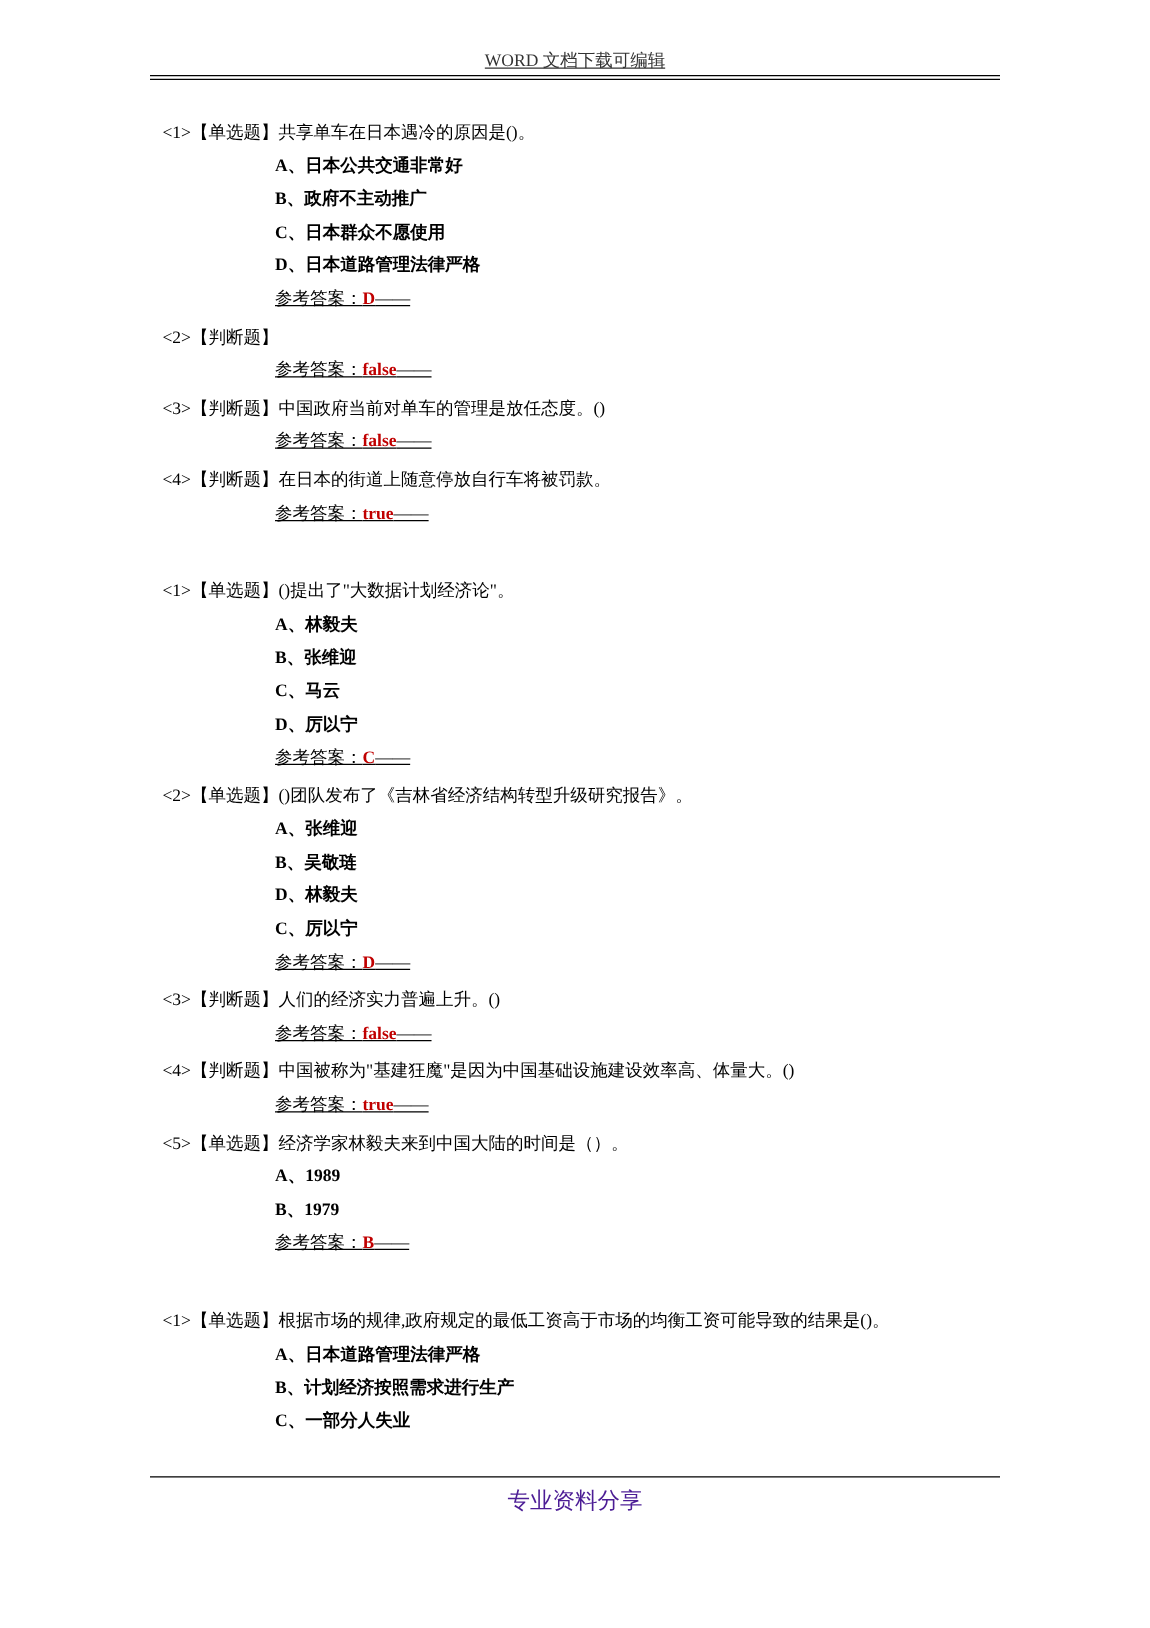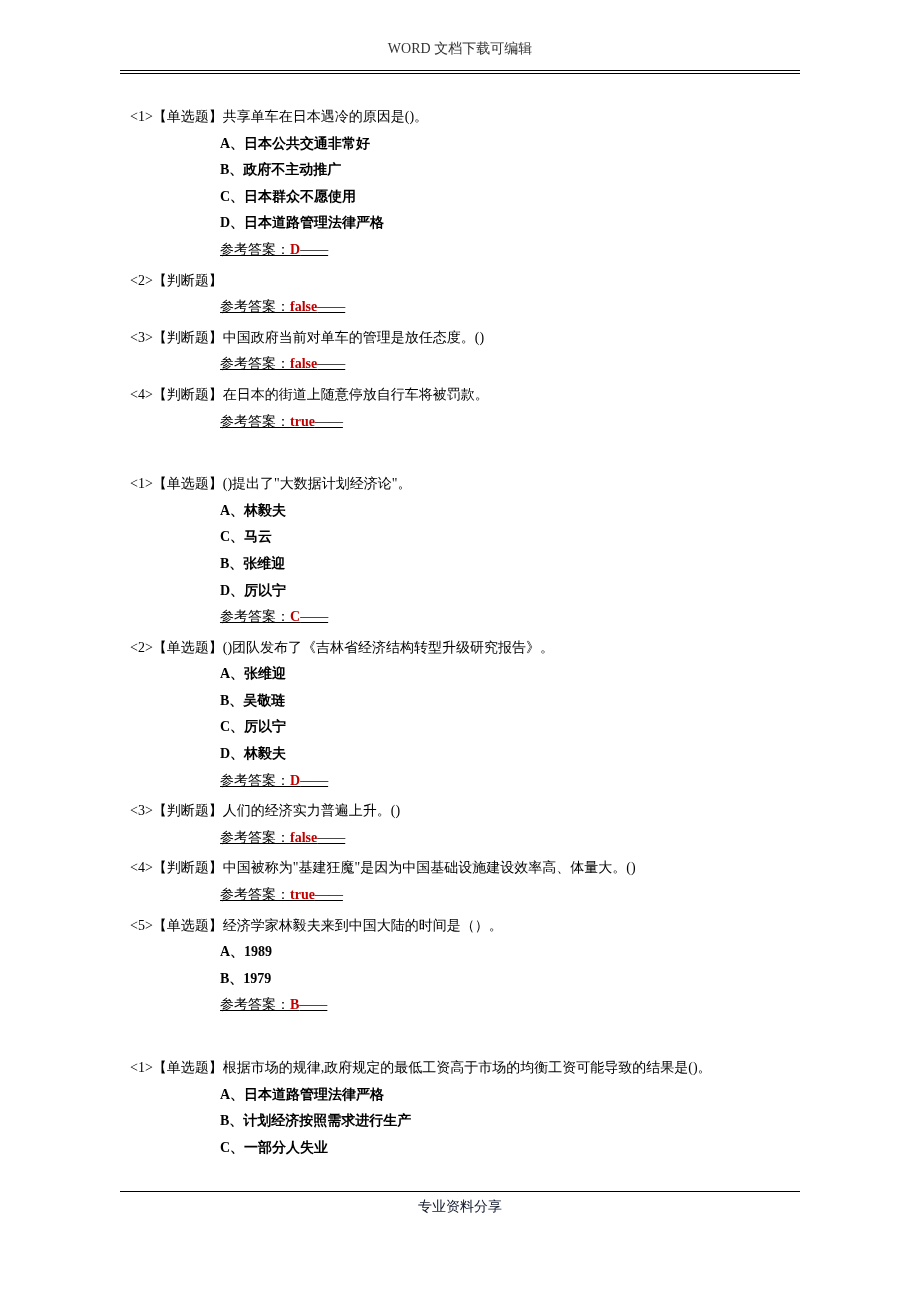--- a/index.html
+++ b/index.html
@@ -18,8 +18,9 @@
     text-align: center;
     font-size: 14px;
     color: #333;
-    margin-bottom: 12px;
+    margin-bottom: 2px;
     font-family: "SimSun", serif;
+    text-decoration: underline;
   }
   .hr-double {
     border: none;

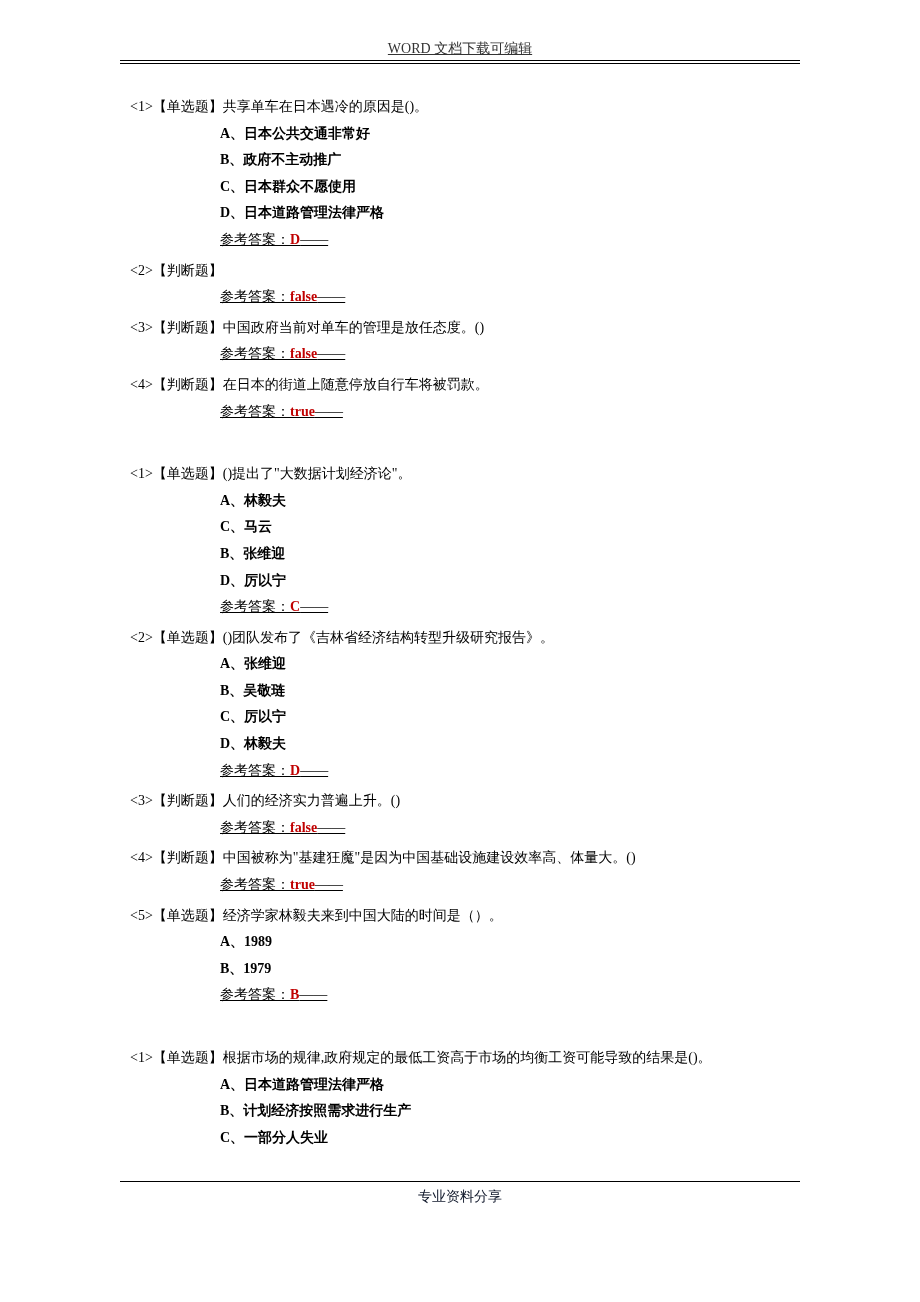--- a/index.html
+++ b/index.html
@@ -137,8 +137,8 @@
         </div>
         <div class="options">
           <div class="option">A、林毅夫</div>
+          <div class="option">B、张维迎</div>
           <div class="option">C、马云</div>
-          <div class="option">B、张维迎</div>
           <div class="option">D、厉以宁</div>
         </div>
         <div class="answer-row"><span class="answer-label">参考答案：</span><span class="answer-val">C</span><span class="answer-dash">——</span></div>

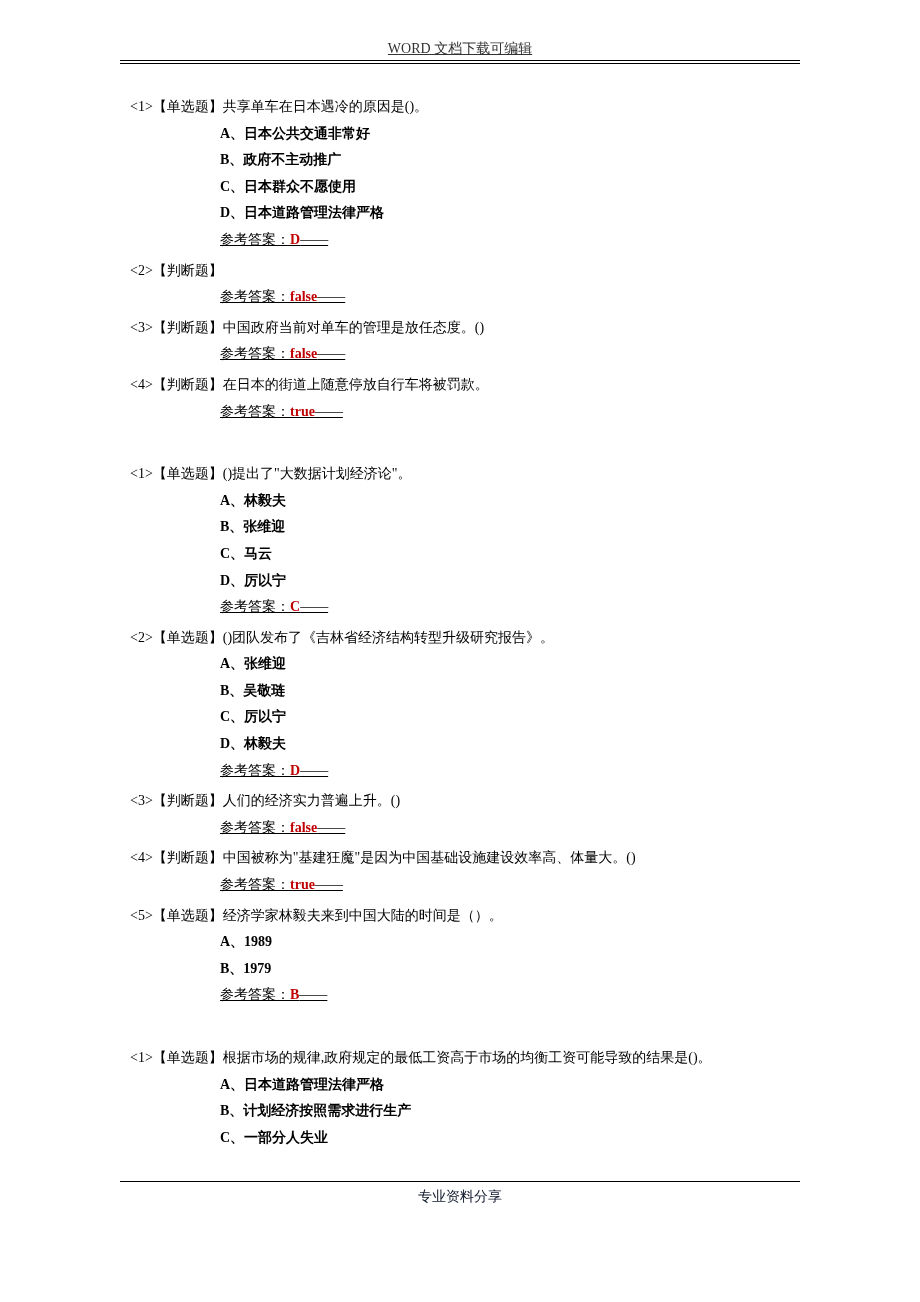--- a/index.html
+++ b/index.html
@@ -152,8 +152,8 @@
         <div class="options">
           <div class="option">A、张维迎</div>
           <div class="option">B、吴敬琏</div>
+          <div class="option">D、林毅夫</div>
           <div class="option">C、厉以宁</div>
-          <div class="option">D、林毅夫</div>
         </div>
         <div class="answer-row"><span class="answer-label">参考答案：</span><span class="answer-val">D</span><span class="answer-dash">——</span></div>
       </div>

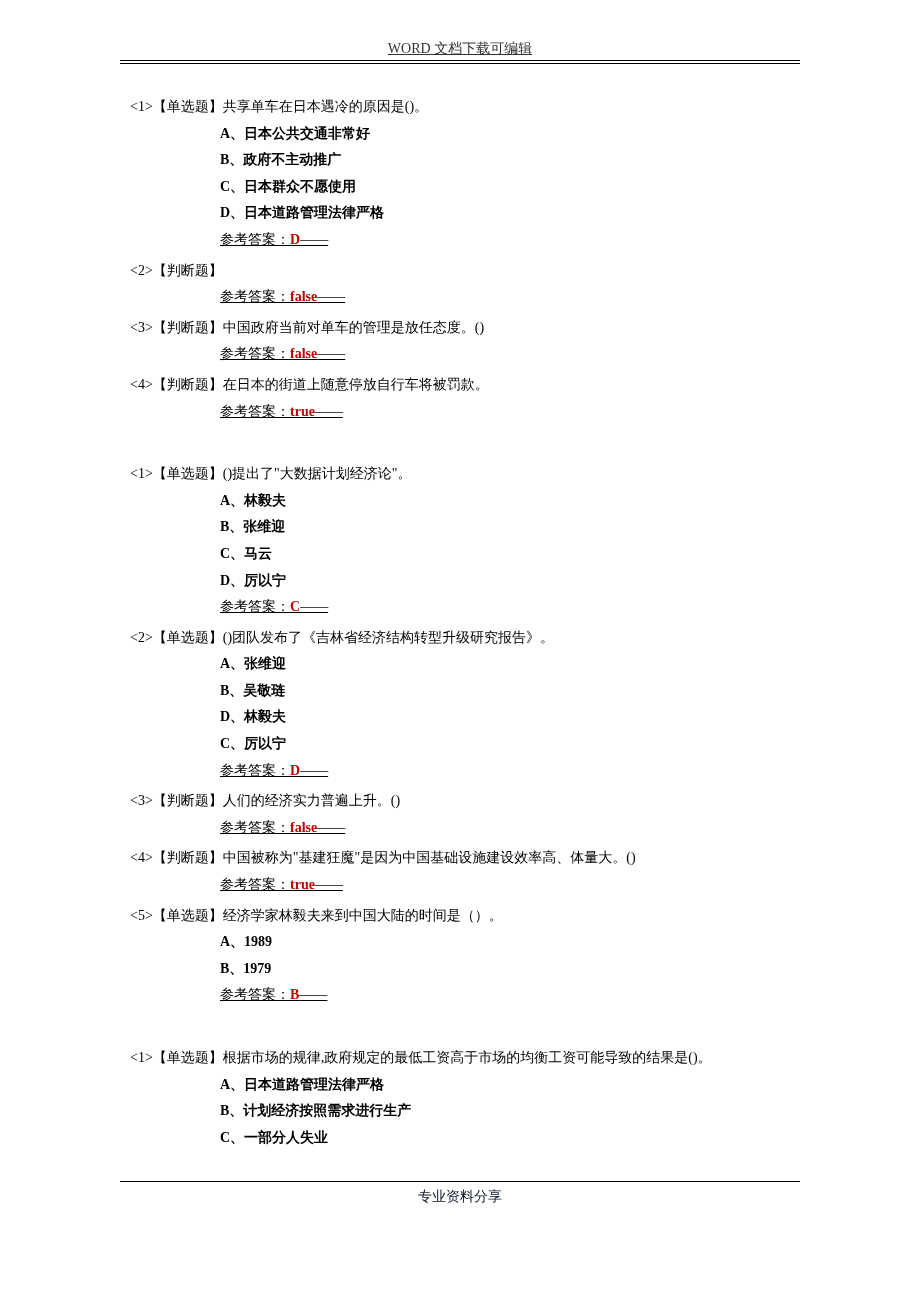--- a/index.html
+++ b/index.html
@@ -78,8 +78,8 @@
   }
   .footer {
     text-align: center;
-    font-size: 14px;
-    color: #0f172a;
+    font-size: 18px;
+    color: #4c1d95;
   }
 </style>
 </head>

